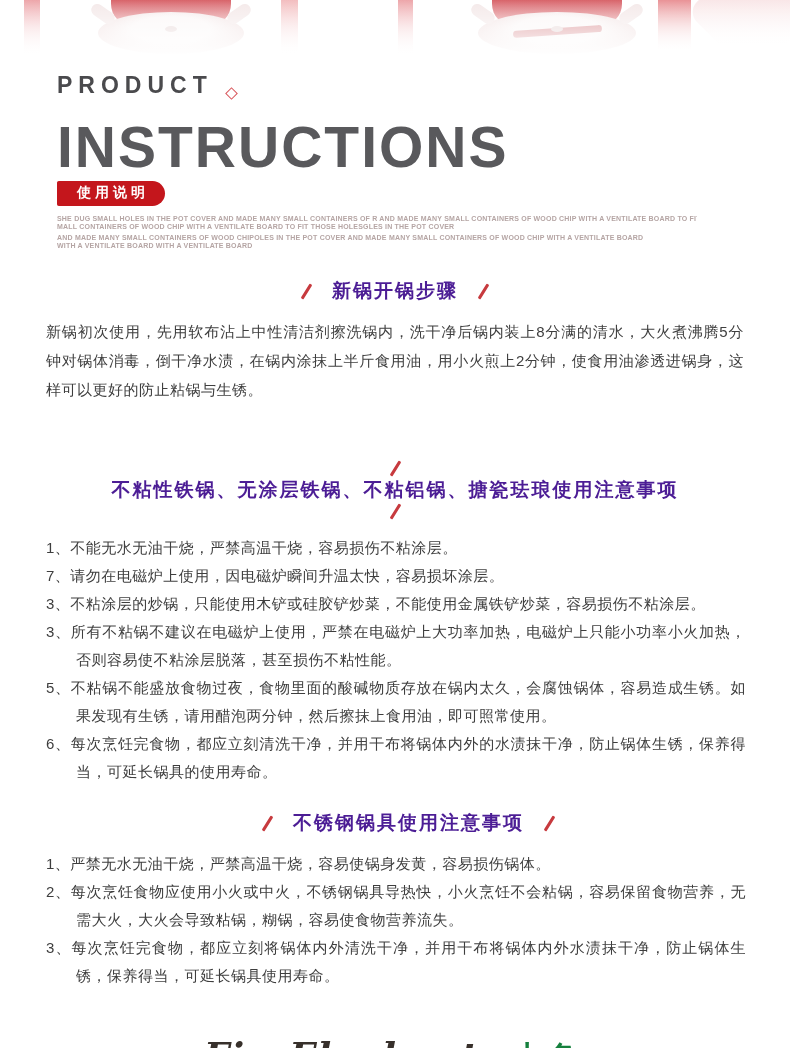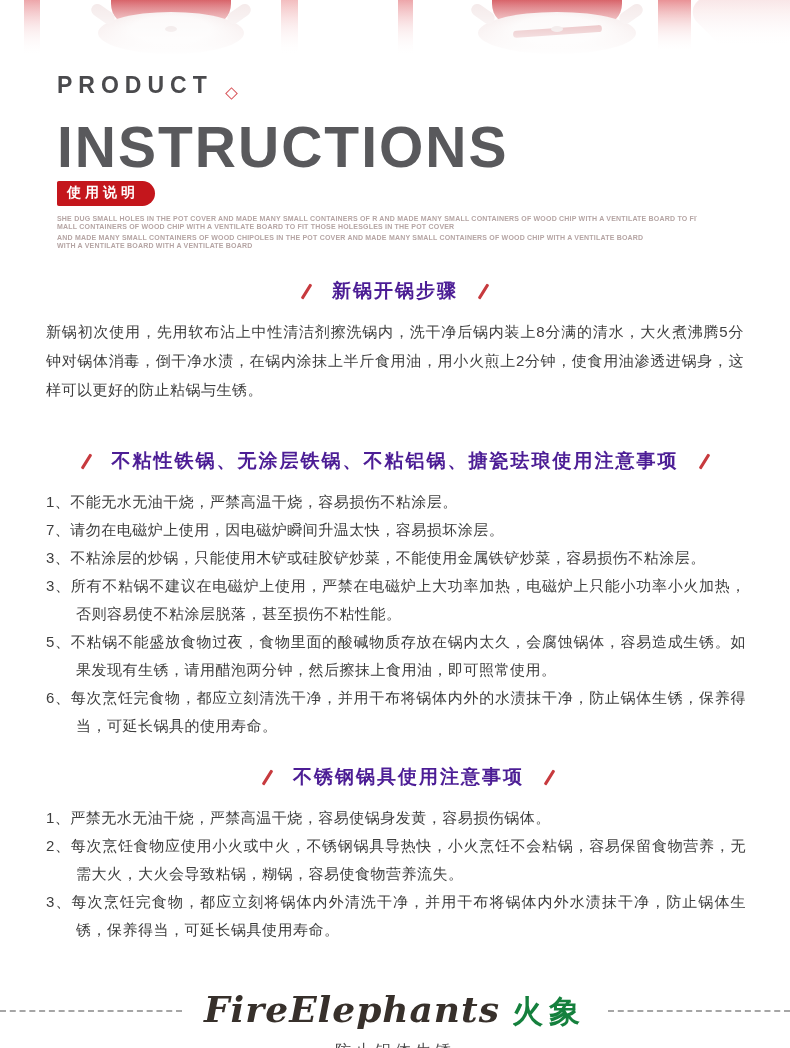--- a/index.html
+++ b/index.html
@@ -46,7 +46,7 @@
   .page-title { font-size:57px; font-weight:700; letter-spacing:2px; color:#59595c; line-height:58px; margin-top:20px; white-space:nowrap; }
   .badge { display:inline-block; margin-top:5px; background:#c4161c; color:#fff;
            font-size:14px; font-weight:700; letter-spacing:4px;
-           padding:3px 16px 4px 10px; border-radius:2px 14px 14px 2px; }
+           padding:3px 16px 4px 20px; border-radius:2px 14px 14px 2px; }
   .fineprint { margin-top:9px; width:640px; color:#b5a5a4; font-size:7px; font-weight:700;
                line-height:8px; letter-spacing:.2px; }
   .fineprint div { white-space:nowrap; overflow:hidden; }

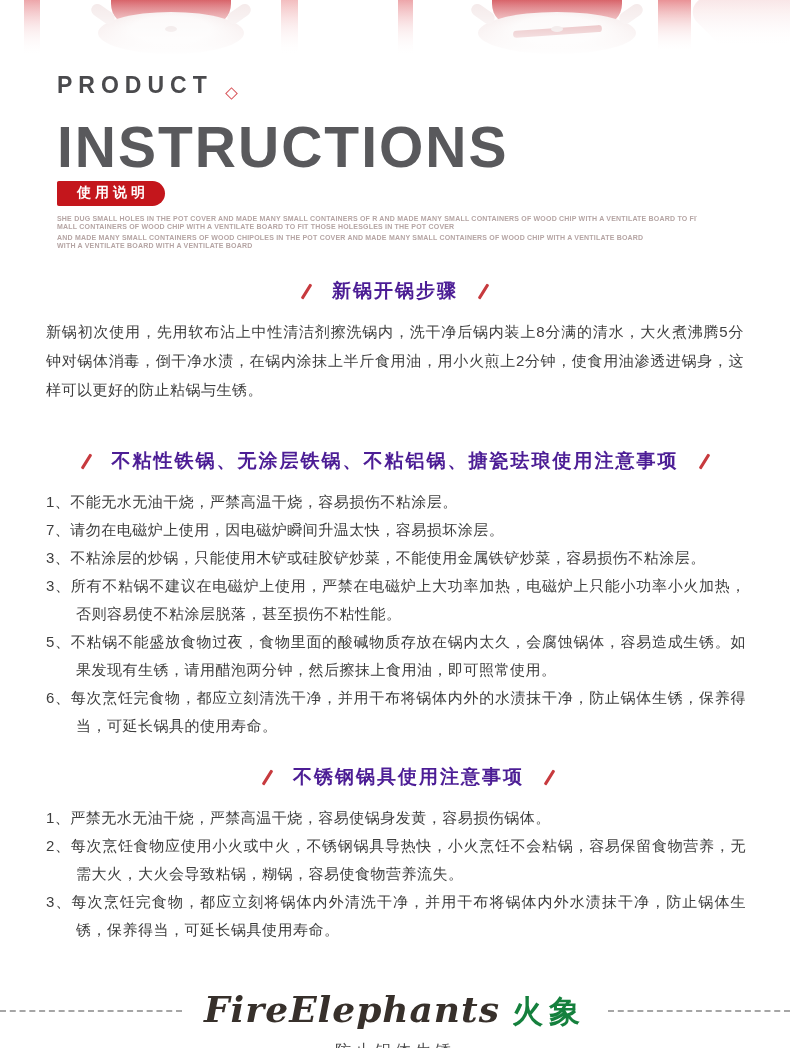--- a/index.html
+++ b/index.html
@@ -58,7 +58,7 @@
   .slash { display:inline-block; width:3px; height:17px; background:#c73a3e; border-radius:1px; transform:rotate(32deg); }
 
   .sh-open  { margin-top:28px; }
-  .sh-non   { margin-top:44px; }
+  .sh-non   { margin-top:56px;flex-direction:column; }
   .sh-steel { margin-top:24px;padding-left:27px; }
 
   

